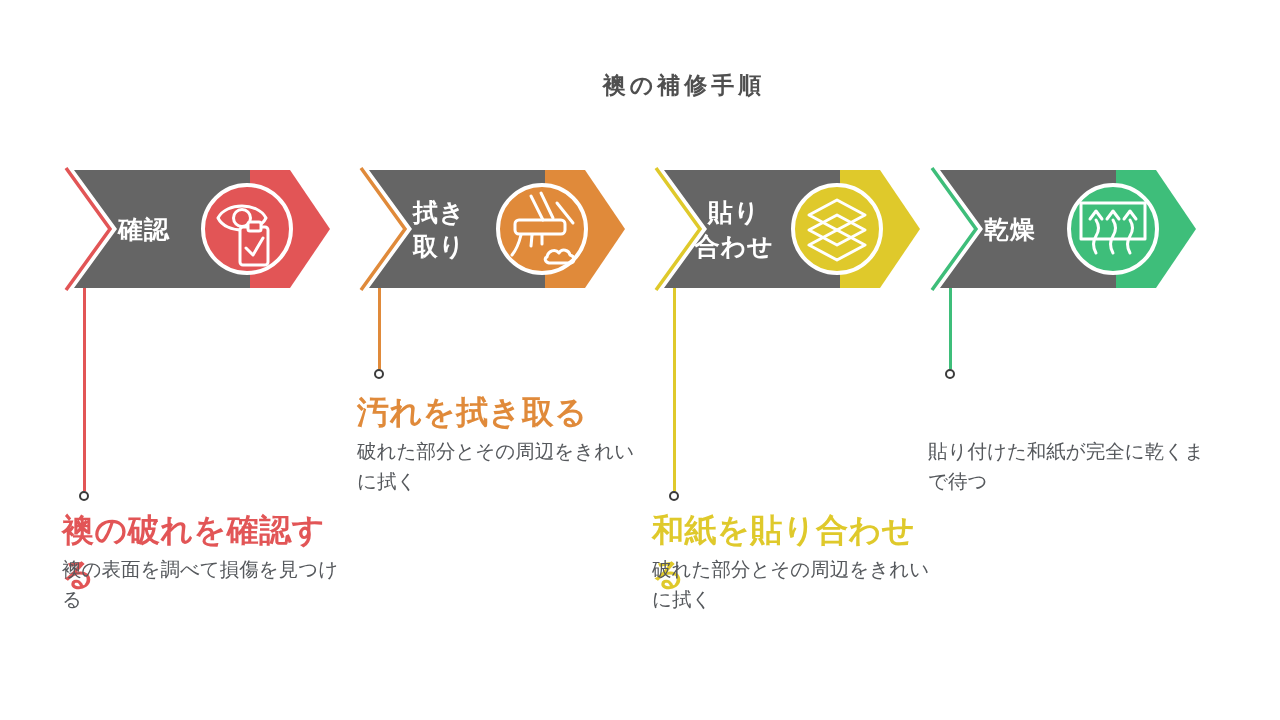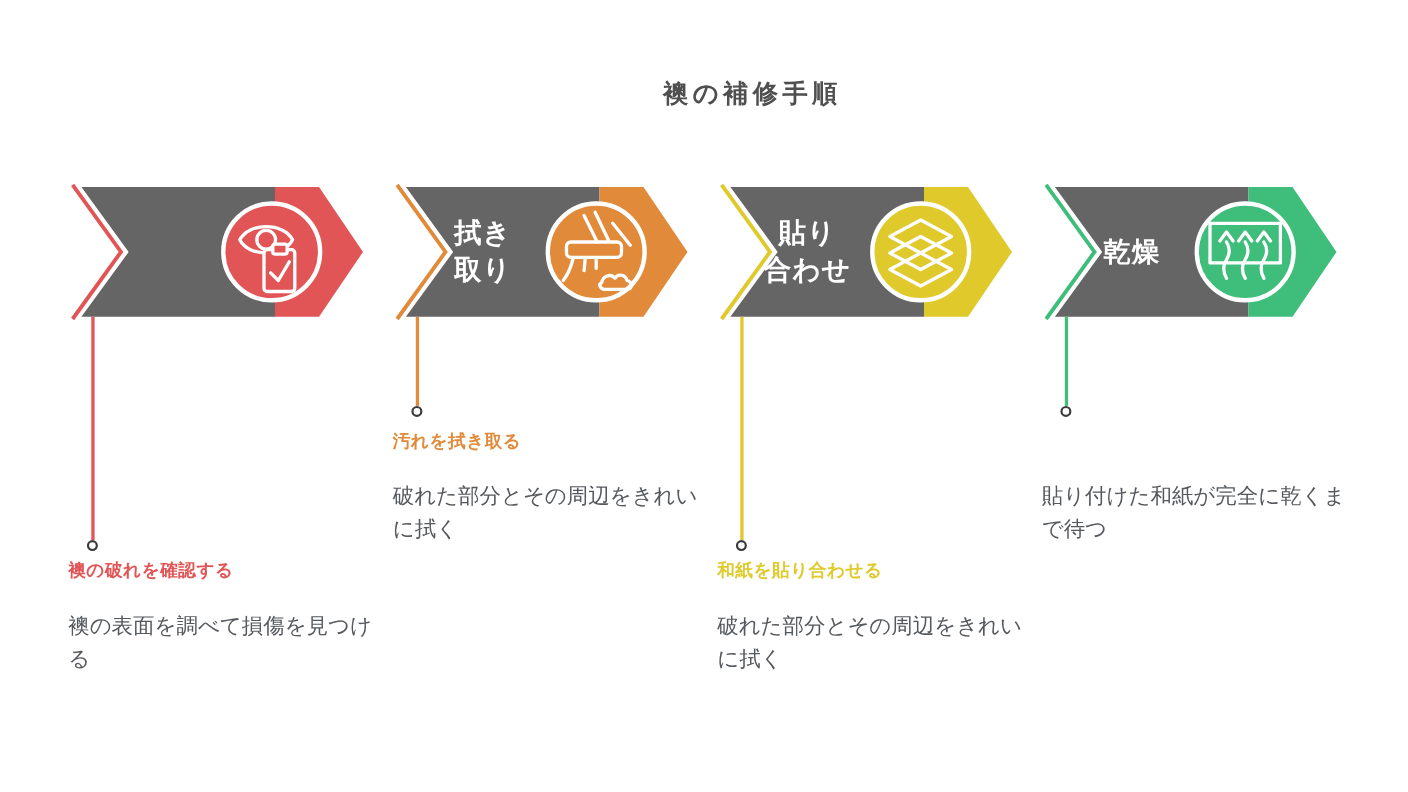--- a/index.html
+++ b/index.html
@@ -67,6 +67,7 @@
       <polyline class="icon-stroke" points="186,85 193,92 203,75"></polyline>
     </g>
   </svg>
+  <div class="label">確認</div>
   <div class="connector"></div>
   <div class="dot"></div>
   <div class="step-title">襖の破れを確認する</div>

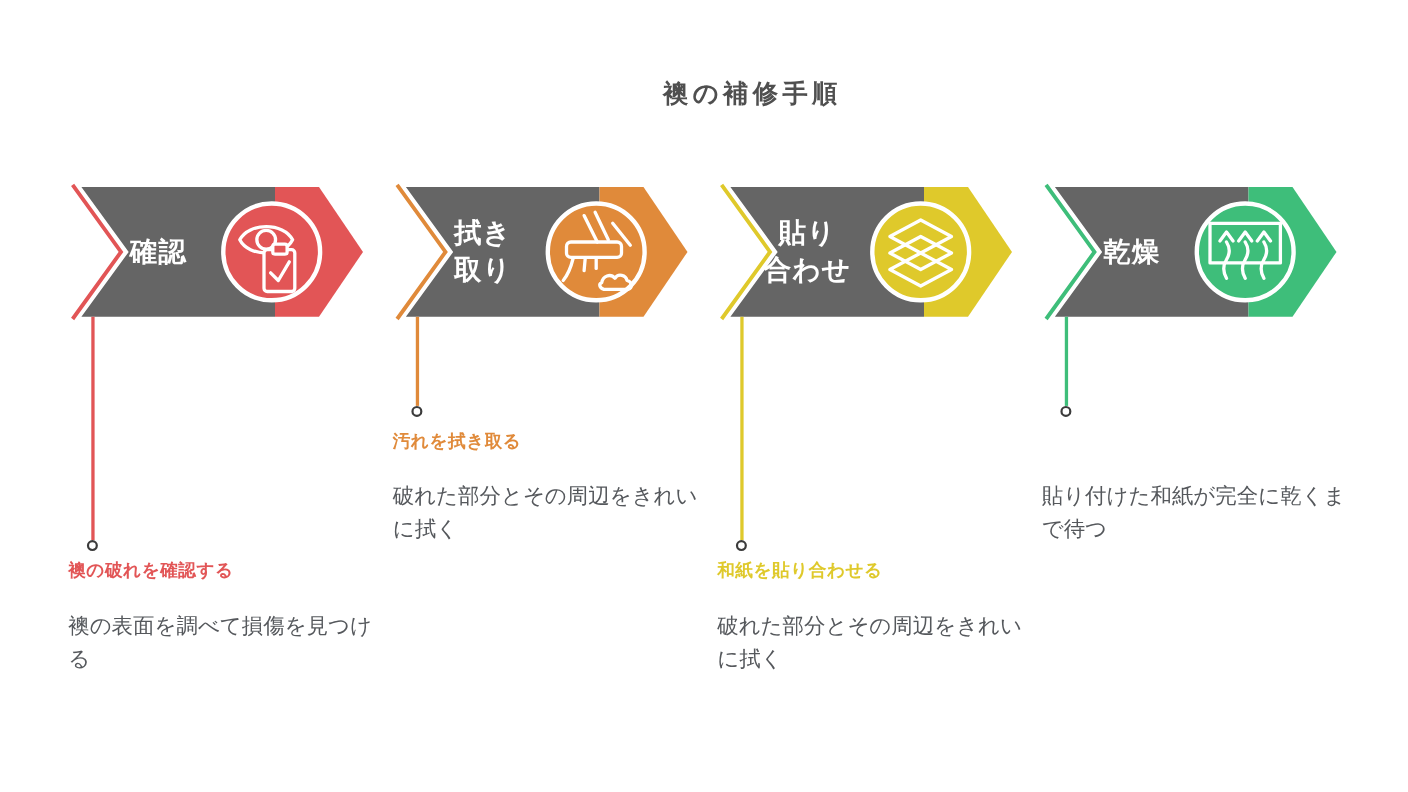--- a/index.html
+++ b/index.html
@@ -15,7 +15,7 @@
   .step.s1{left:60px;}
   .step.s2{left:355px;}
   .step.s3{left:650px;}
-  .step.s4{left:945px;}
+  .step.s4{left:926px;}
   .banner{position:absolute;top:0;left:0;width:276px;height:132px;}
   .label{
     position:absolute;top:18px;left:28px;width:112px;height:96px;

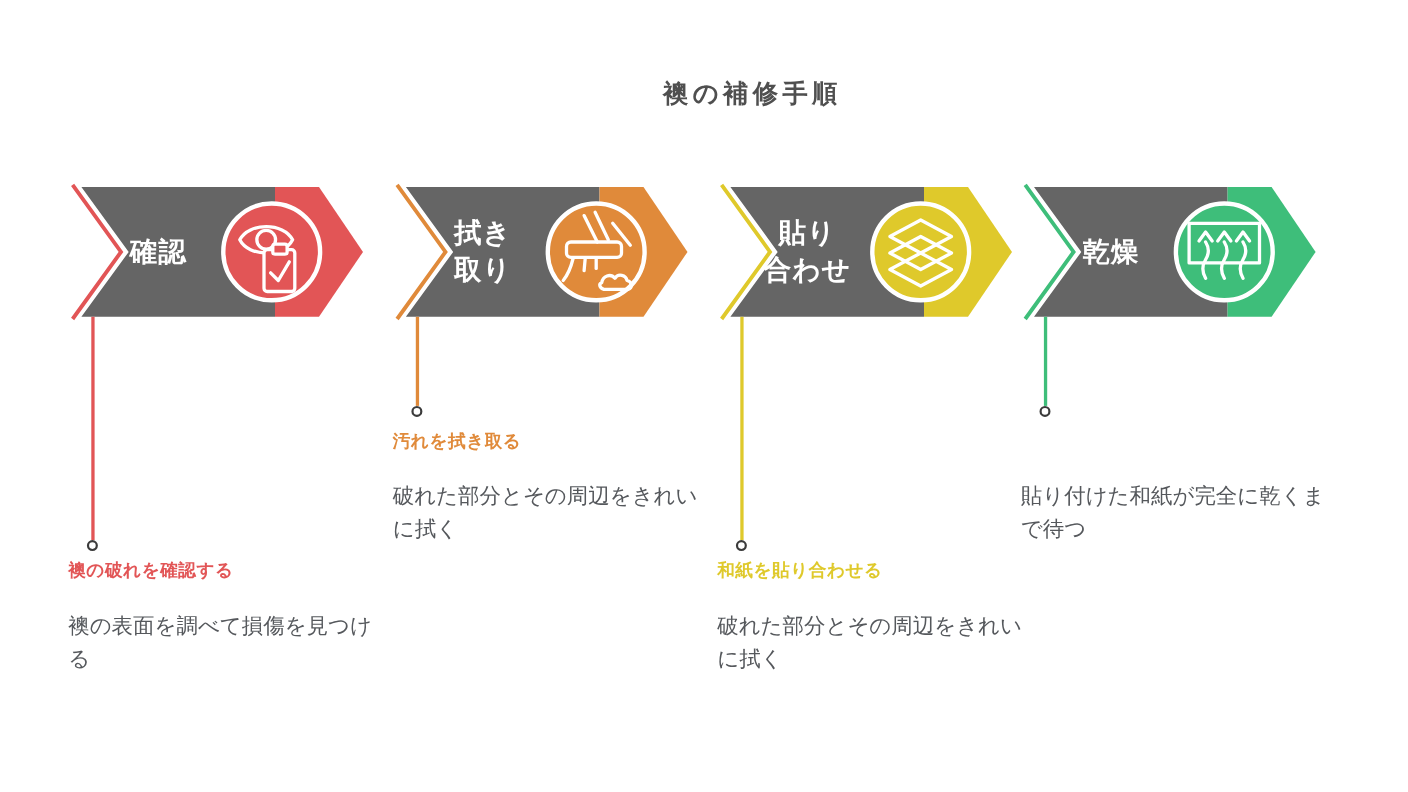--- a/index.html
+++ b/index.html
@@ -36,7 +36,7 @@
   .short .dot{top:206px;}
   .step-title{
     position:absolute;left:2px;width:285px;
-    font-size:16px;font-weight:700;color:var(--c);letter-spacing:0.5px;font-family:Liberation Serif, serif;
+    font-size:32px;font-weight:700;color:var(--c);letter-spacing:0.5px;font-family:Liberation Serif, serif;
   }
   .long .step-title{top:346px;}
   .short .step-title{top:228px;}

